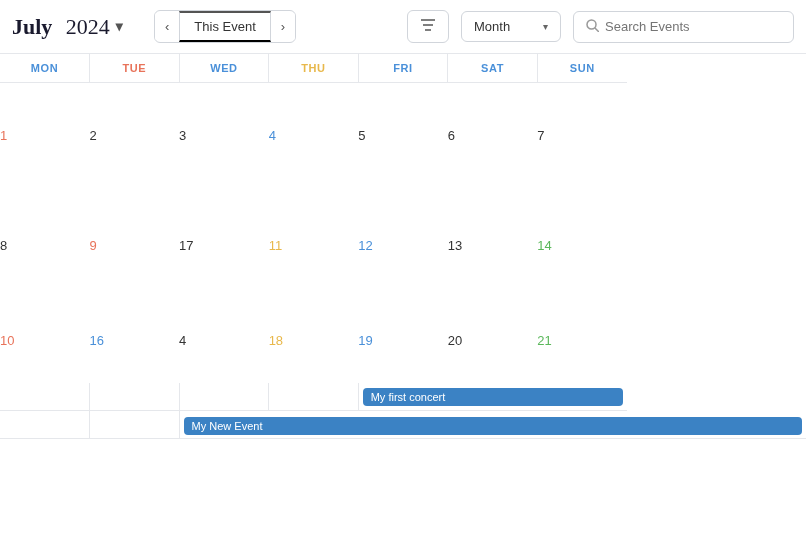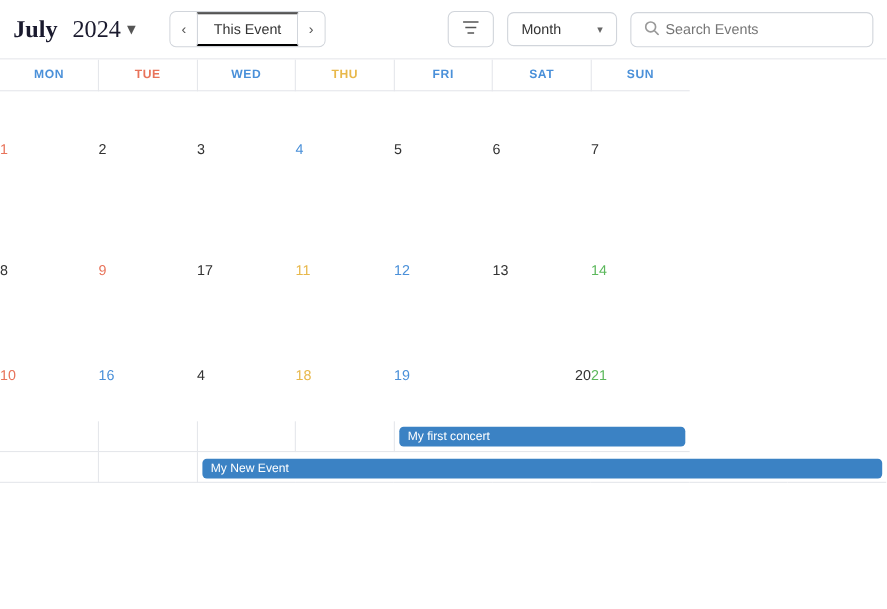--- a/index.html
+++ b/index.html
@@ -285,7 +285,7 @@
           <td style="height: 80px;">
             <div class="day-num blue">19</div>
           </td>
-          <td style="height: 80px; text-align: right;">
+          <td style="height: 80px;">
             <div class="day-num">20</div>
           </td>
           <td style="height: 80px;">

